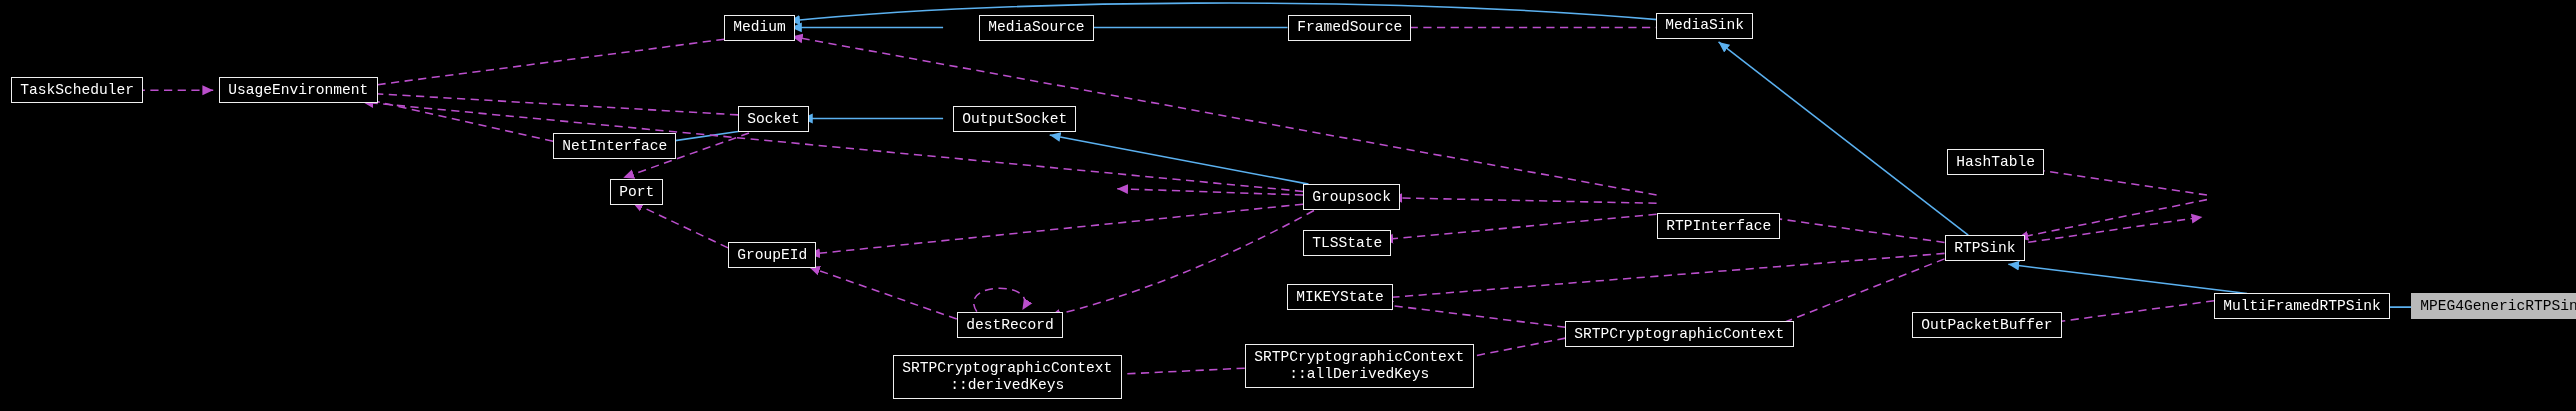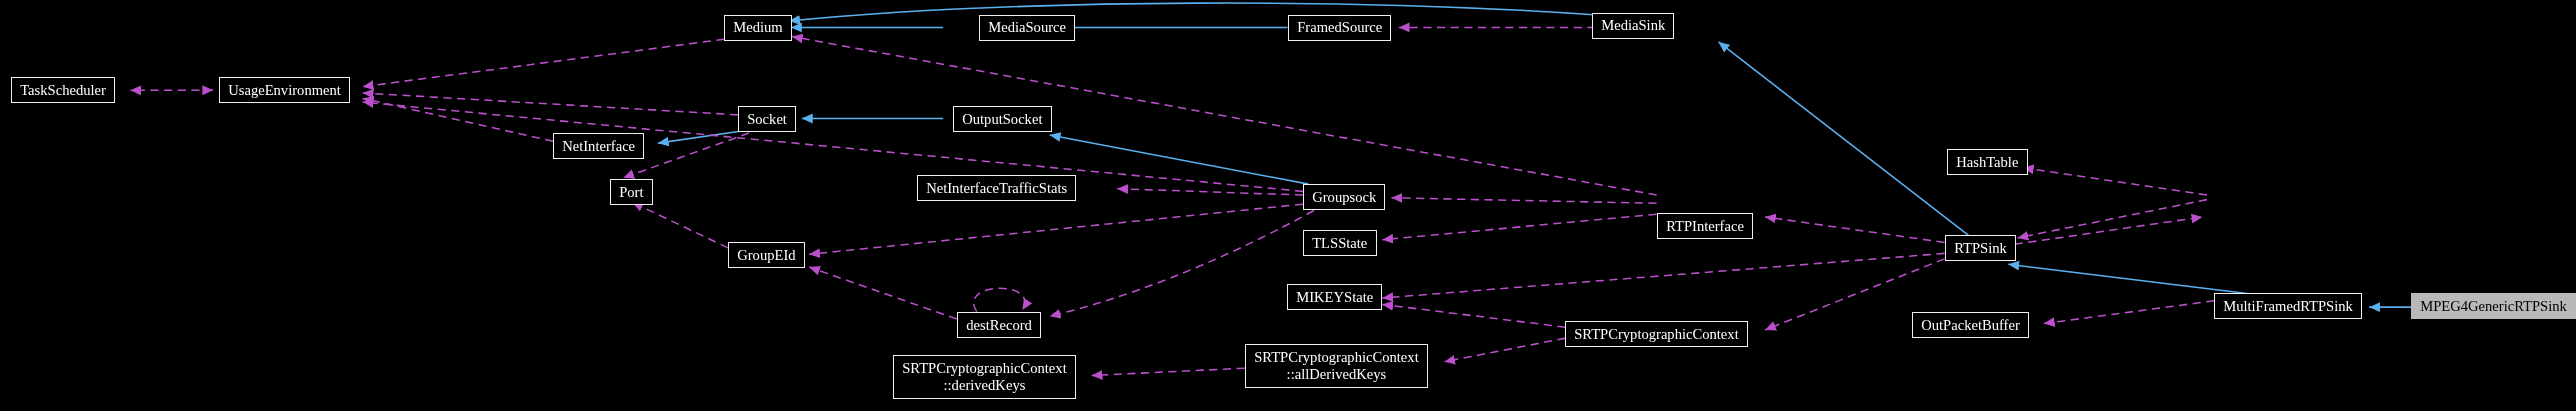--- a/index.html
+++ b/index.html
@@ -18,7 +18,7 @@
     width:2576px;height:408px;
     background:var(--background);
     overflow:hidden;
-    font-family:Liberation Serif, serif;
+    font-family:Liberation Mono, monospace;
   }
   #edges{position:absolute;left:0;top:0;width:2576px;height:412px;}
   .edge{fill:none;stroke-width:1.7px;}

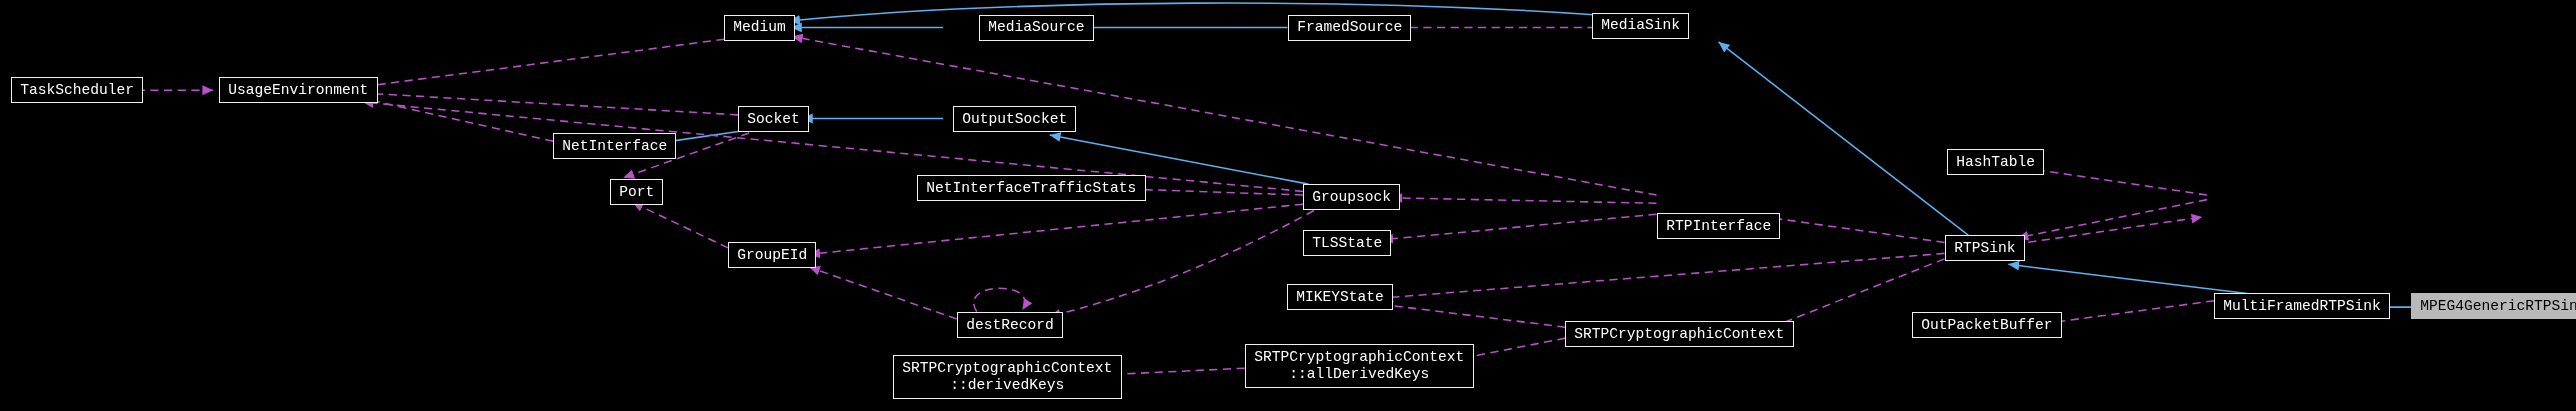--- a/index.html
+++ b/index.html
@@ -97,7 +97,7 @@
 <div class="node" style="left: 724px; top: 14.6px;">Medium</div>
     <div class="node" style="left: 979px; top: 14.6px;">MediaSource</div>
     <div class="node" style="left: 1288px; top: 14.6px;">FramedSource</div>
-    <div class="node" style="left: 1592px; top: 12.8px;">MediaSink</div>
+    <div class="node" style="left: 1656px; top: 12.8px;">MediaSink</div>
     <div class="node" style="left: 11px; top: 77px;">TaskScheduler</div>
     <div class="node" style="left: 219px; top: 77px;">UsageEnvironment</div>
     <div class="node" style="left: 738px; top: 106px;">Socket</div>

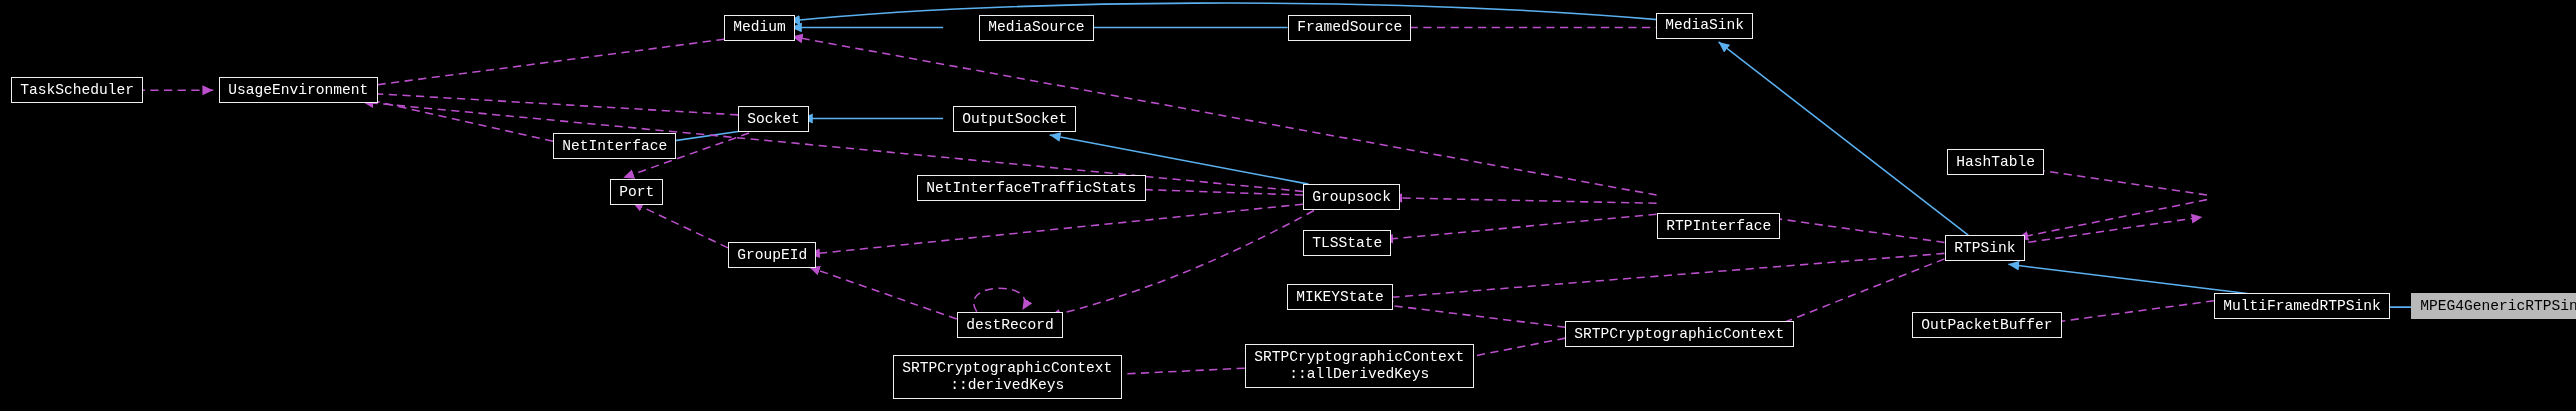--- a/index.html
+++ b/index.html
@@ -104,7 +104,6 @@
     <div class="node" style="left: 943px; top: 106px; margin-left: 10px;">OutputSocket</div>
     <div class="node" style="left: 553px; top: 133px;">NetInterface</div>
     <div class="node" style="left: 610px; top: 179px;">Port</div>
-    <div class="node" style="left: 917px; top: 175px;">NetInterfaceTrafficStats</div>
     <div class="node" style="left: 1303px; top: 184px;">Groupsock</div>
     <div class="node" style="left: 1657px; top: 193px; margin-top: 20px;">RTPInterface</div>
     <div class="node" style="left: 1935px; top: 149px; margin-left: 12px;">HashTable</div>

